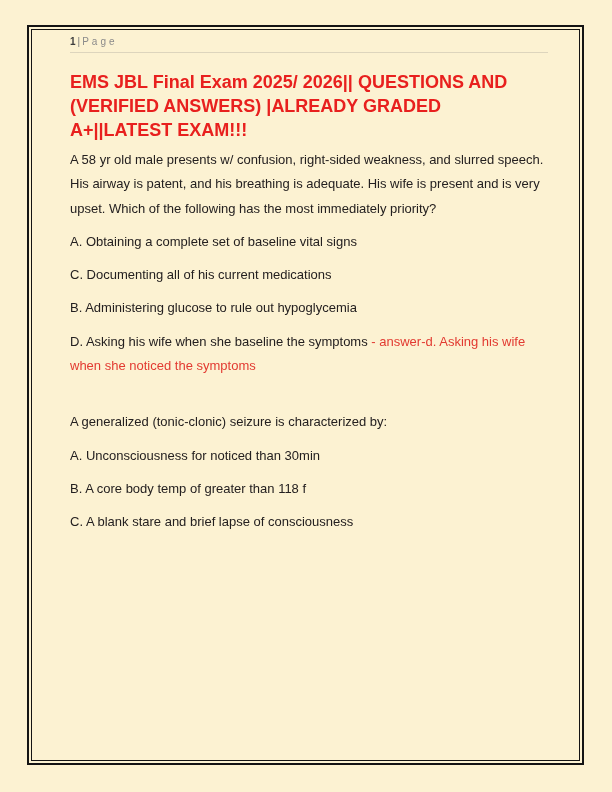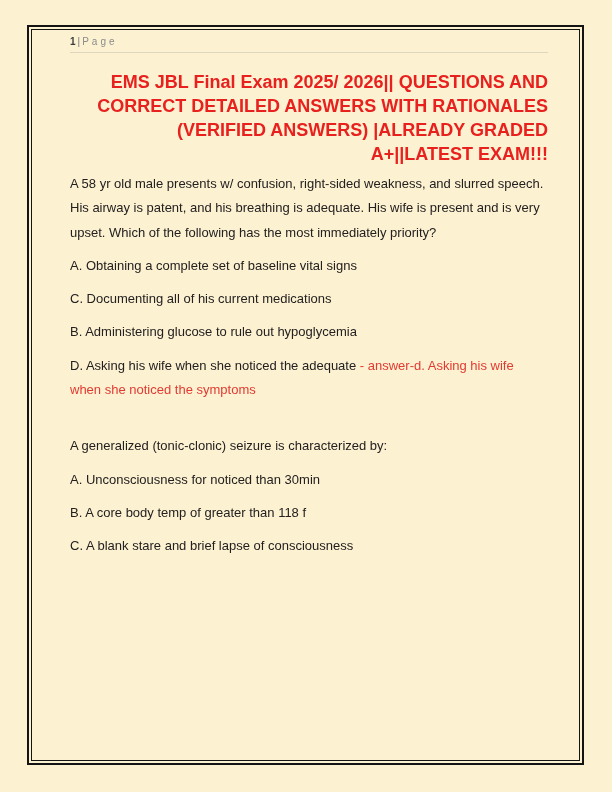--- a/index.html
+++ b/index.html
@@ -62,7 +62,7 @@
   .doc-title {
     margin-top: 17px;
     margin-bottom: 6px;
-    text-align: right;
+    text-align: left;
     font-weight: bold;
     font-size: 18px;
     line-height: 24px;

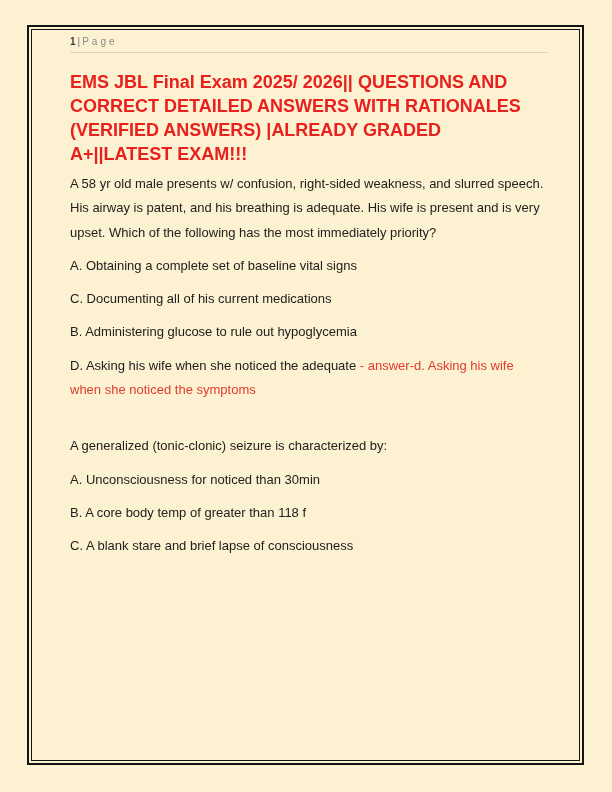--- a/index.html
+++ b/index.html
@@ -97,7 +97,6 @@
 
     <div class="doc-title">
       <div>EMS JBL Final Exam 2025/ 2026|| QUESTIONS AND</div>
-      <div>CORRECT DETAILED ANSWERS WITH RATIONALES</div>
       <div>(VERIFIED ANSWERS) |ALREADY GRADED</div>
       <div>A+||LATEST EXAM!!!</div>
     </div>

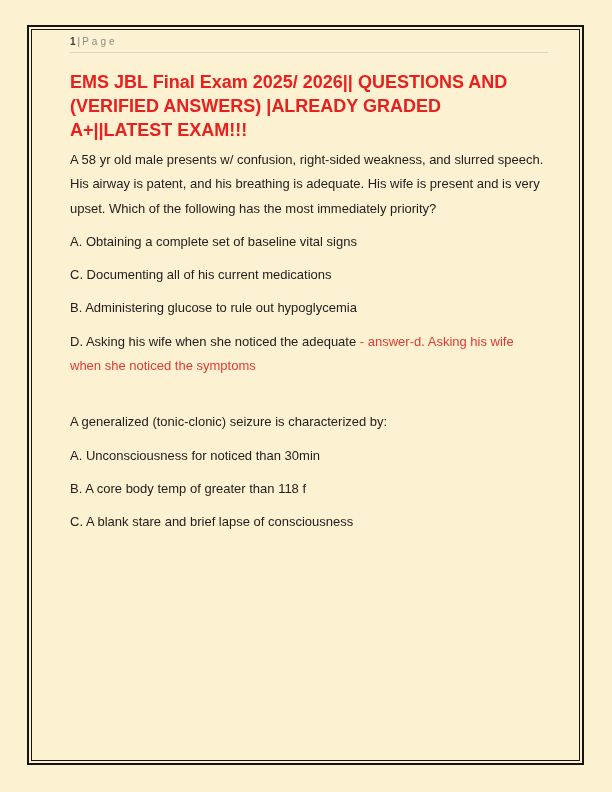--- a/index.html
+++ b/index.html
@@ -106,7 +106,7 @@
       <p class="option"><span>A. Obtaining a complete set of baseline vital signs</span><span class="ans"></span></p>
       <p class="option"><span>C. Documenting all of his current medications</span><span class="ans"></span></p>
       <p class="option"><span>B. Administering glucose to rule out hypoglycemia</span><span class="ans"></span></p>
-      <p class="option"><span>D. Asking his wife when she noticed the adequate</span><span class="ans"> - answer-d. Asking his wife when she noticed the symptoms</span></p>
+      <p class="option"><span>D. Asking his wife when she baseline the symptoms</span><span class="ans"> - answer-d. Asking his wife when she noticed the symptoms</span></p>
     </div>
 
     <div class="spacer"></div>

